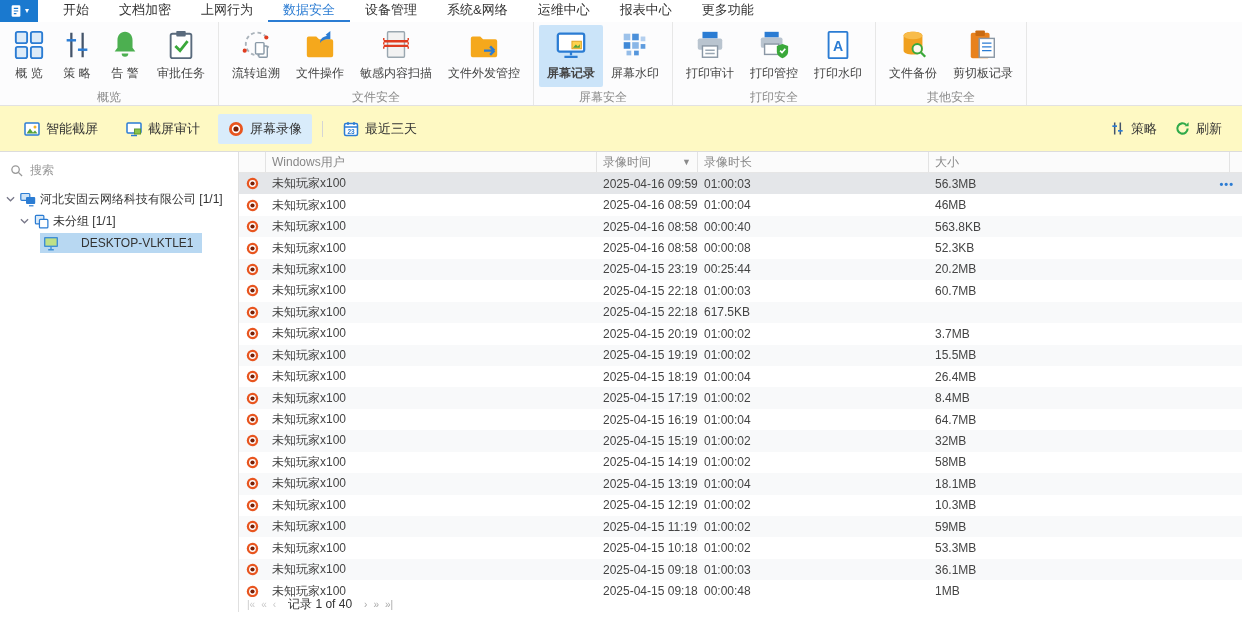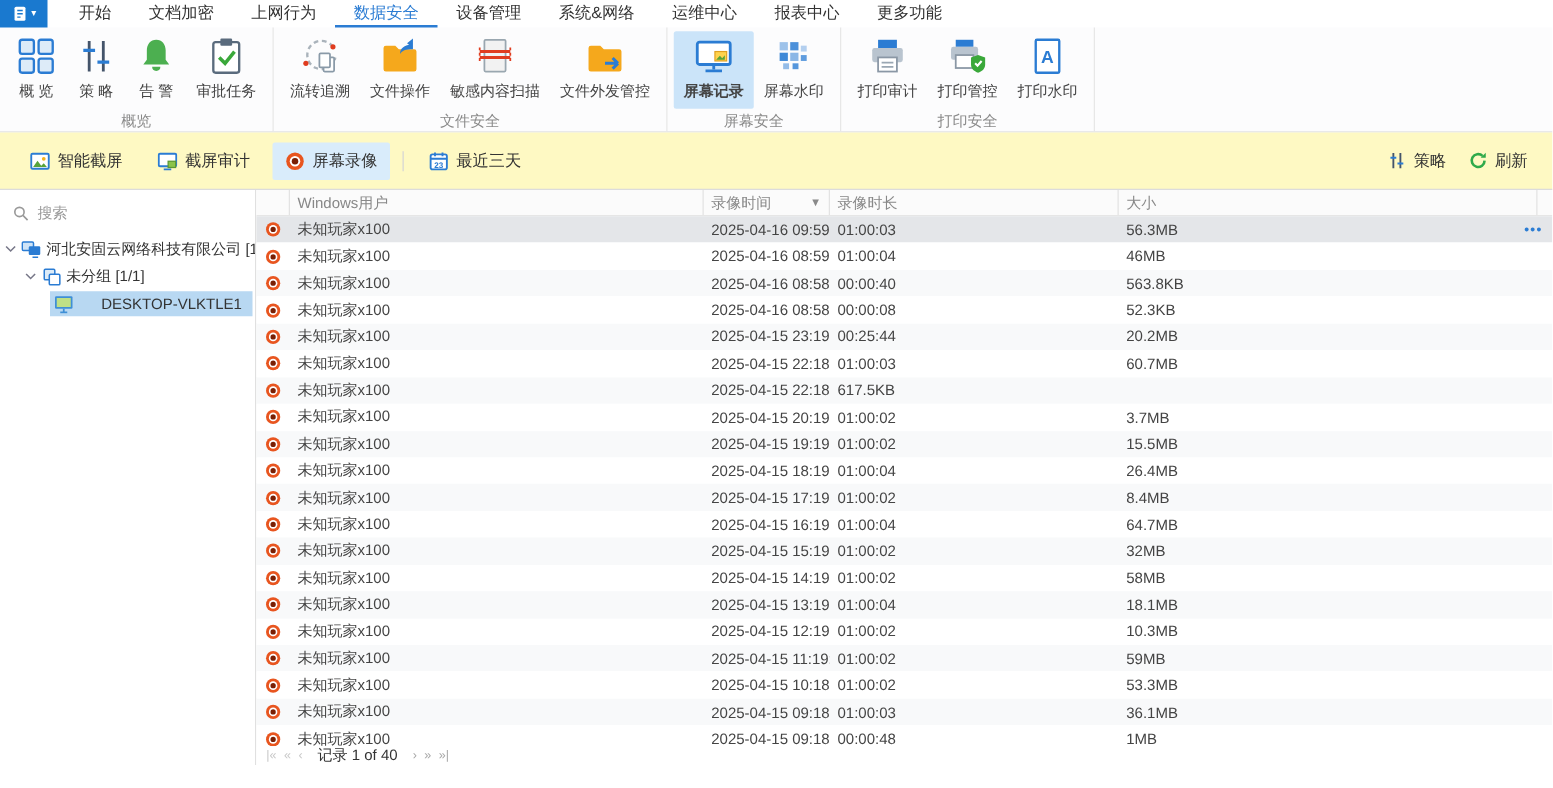--- a/index.html
+++ b/index.html
@@ -253,6 +253,29 @@
     <div class="rgroup-label">打印安全</div>
   </div>
 
+  <div class="rgroup">
+    <div class="rgroup-items">
+      <div class="ritem">
+        <svg class="ric" viewBox="0 0 34 34">
+            <path d="M7 7c0-2.5 4.5-4 10-4s10 1.5 10 4v16c0 2.5-4.5 4-10 4S7 25.5 7 23z" fill="#f0a01e"></path>
+            <ellipse cx="17" cy="7" rx="10" ry="4" fill="#f8bc4a"></ellipse>
+            <circle cx="21.5" cy="21" r="5" fill="#fff" fill-opacity=".92" stroke="#3aa83a" stroke-width="2"></circle>
+            <path d="M25.5 25l4.5 4.5" stroke="#3aa83a" stroke-width="2.5"></path>
+          </svg>
+        <span class="rlabel">文件备份</span>
+      </div>
+      <div class="ritem">
+        <svg class="ric" viewBox="0 0 34 34">
+            <rect x="4" y="4" width="20" height="27" rx="2" fill="#e8821e"></rect>
+            <rect x="9" y="1.5" width="10" height="6" rx="1" fill="#c96a10"></rect>
+            <rect x="13" y="10" width="16" height="20" fill="#fff" stroke="#8a97a5" stroke-width="1.5"></rect>
+            <path d="M16 15h10M16 19h10M16 23h10" stroke="#2b7cd3" stroke-width="1.5"></path>
+          </svg>
+        <span class="rlabel">剪切板记录</span>
+      </div>
+    </div>
+    <div class="rgroup-label">其他安全</div>
+  </div>
 
 </div>
 

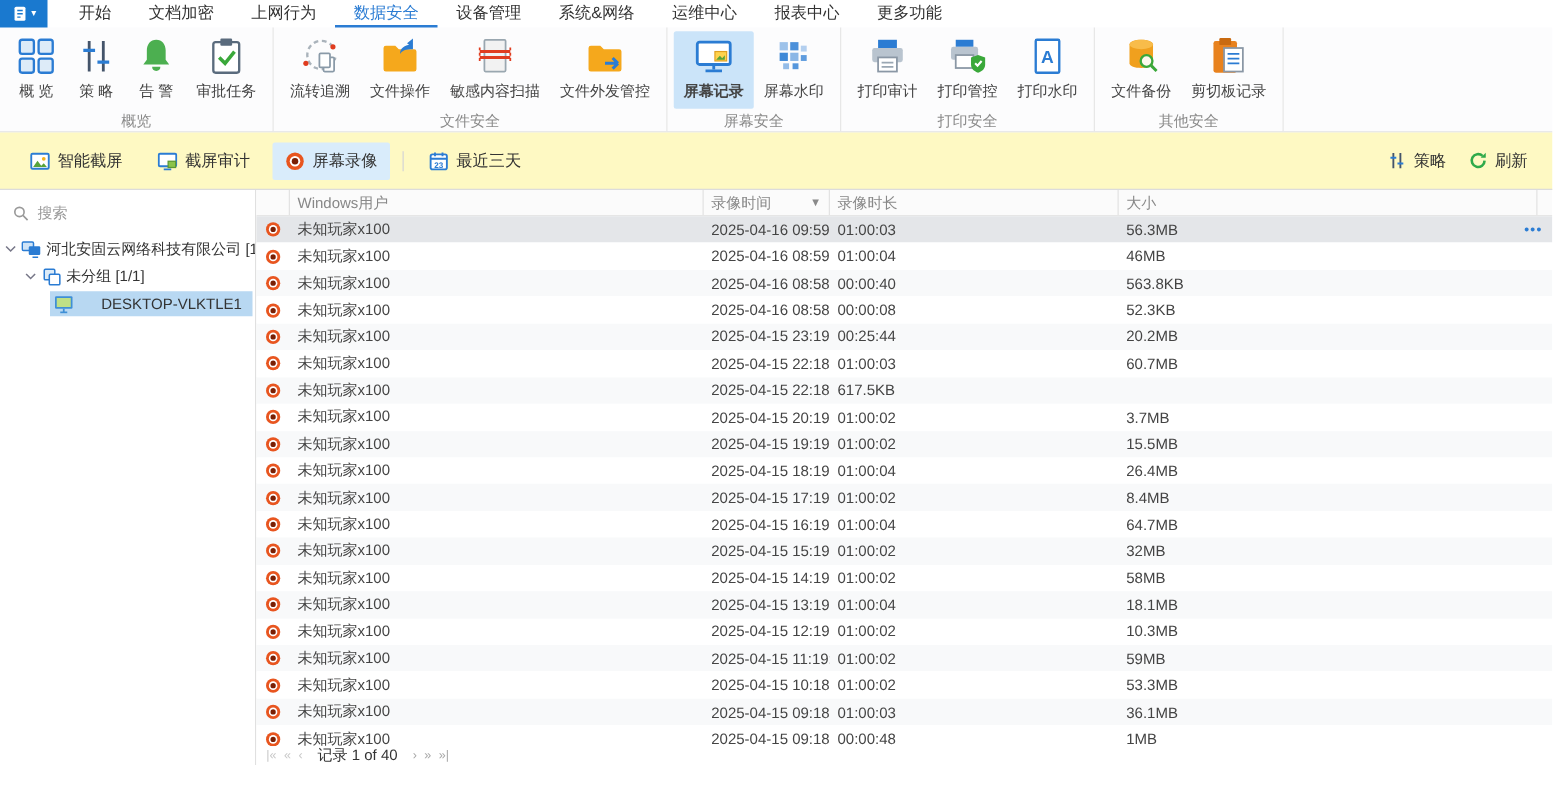--- a/index.html
+++ b/index.html
@@ -35,7 +35,7 @@
 
   
   .content { height:460px; display:flex; }
-  .tree { width:205px; border-right:1px solid #e0e0e0; padding-top:6px; background:#fff; overflow:hidden; }
+  .tree { width:239px; border-right:1px solid #e0e0e0; padding-top:6px; background:#fff; overflow:hidden; }
   .search-row { display:flex; align-items:center; gap:7px; padding:0 10px; height:24px; margin-bottom:6px; }
   .search-row input { border:none; outline:none; font-size:12px; color:#333; width:150px; background:transparent; font-family:inherit; }
   .search-row input::placeholder { color:#9a9a9a; }

